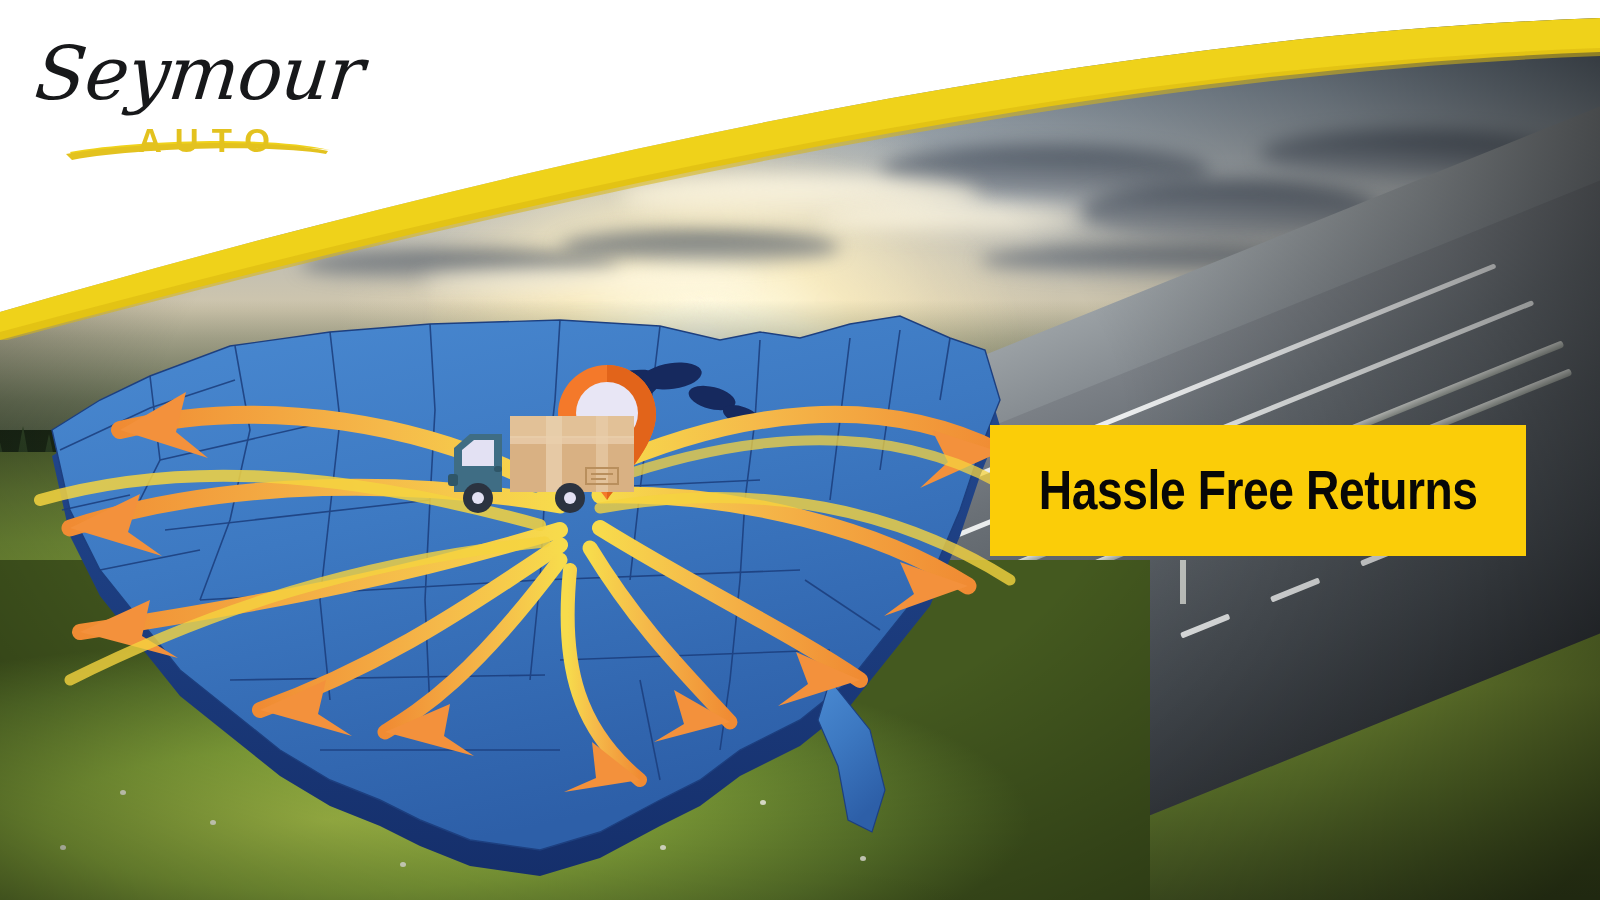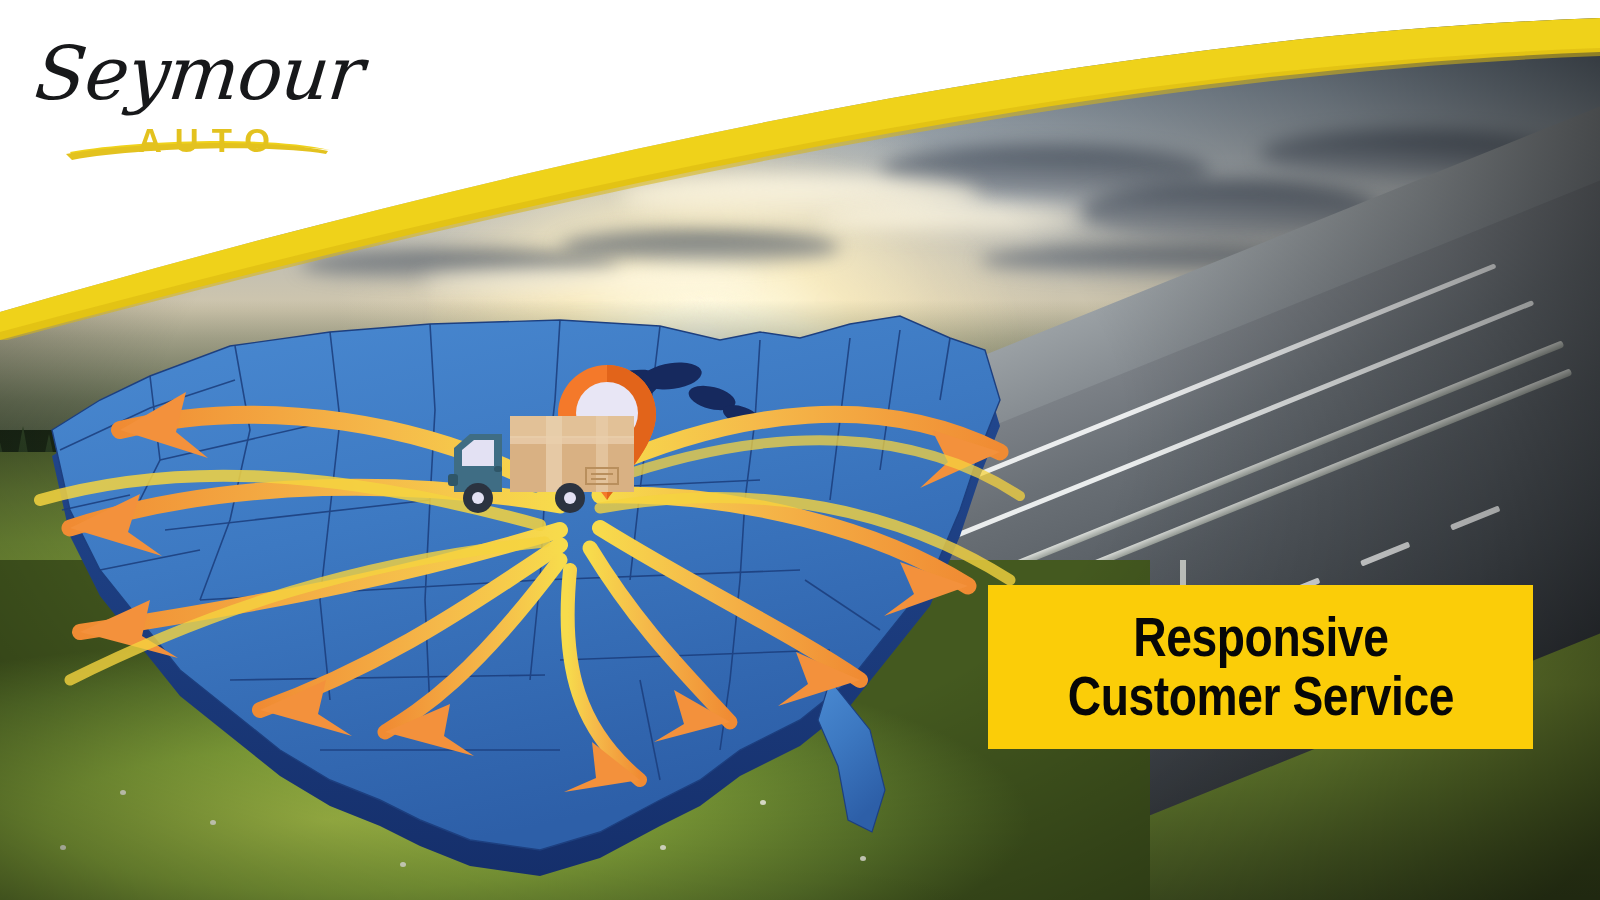--- a/index.html
+++ b/index.html
@@ -445,6 +445,11 @@
   </div>
 
 
+  <div class="callout" id="callout-2">
+    <p>
+      <span>Hassle Free Returns</span>
+    </p>
+  </div>
 
   <div class="callout" id="callout-3">
     <p>

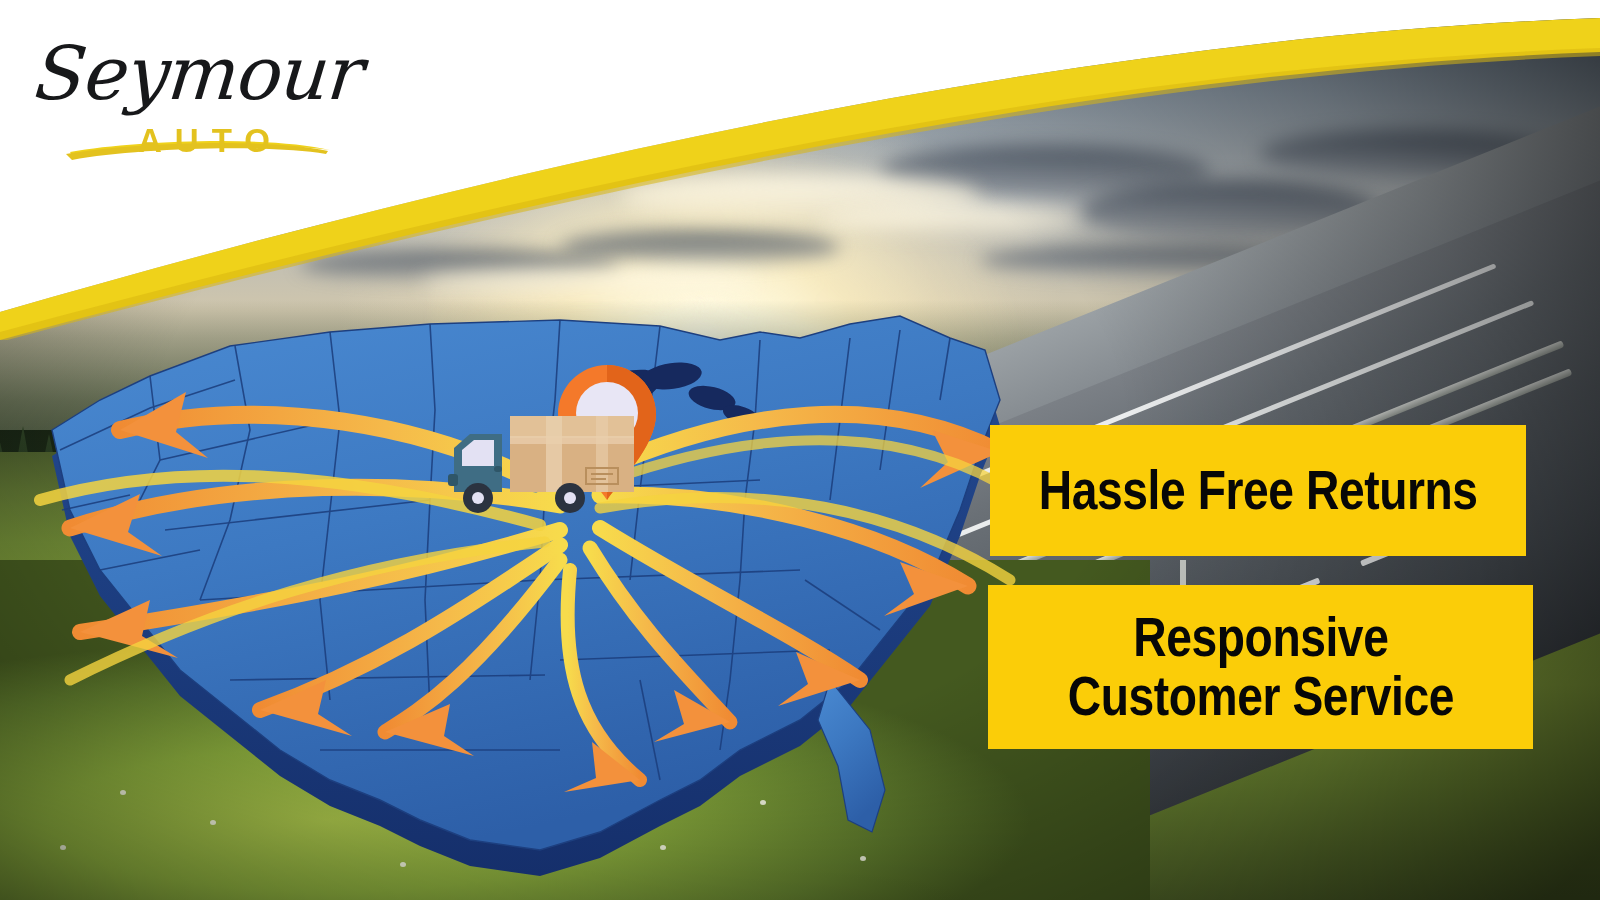--- a/index.html
+++ b/index.html
@@ -451,12 +451,6 @@
     </p>
   </div>
 
-  <div class="callout" id="callout-3">
-    <p>
-      <span>Responsive</span><br>
-      <span>Customer Service</span>
-    </p>
-  </div>
 
 </div>
 

